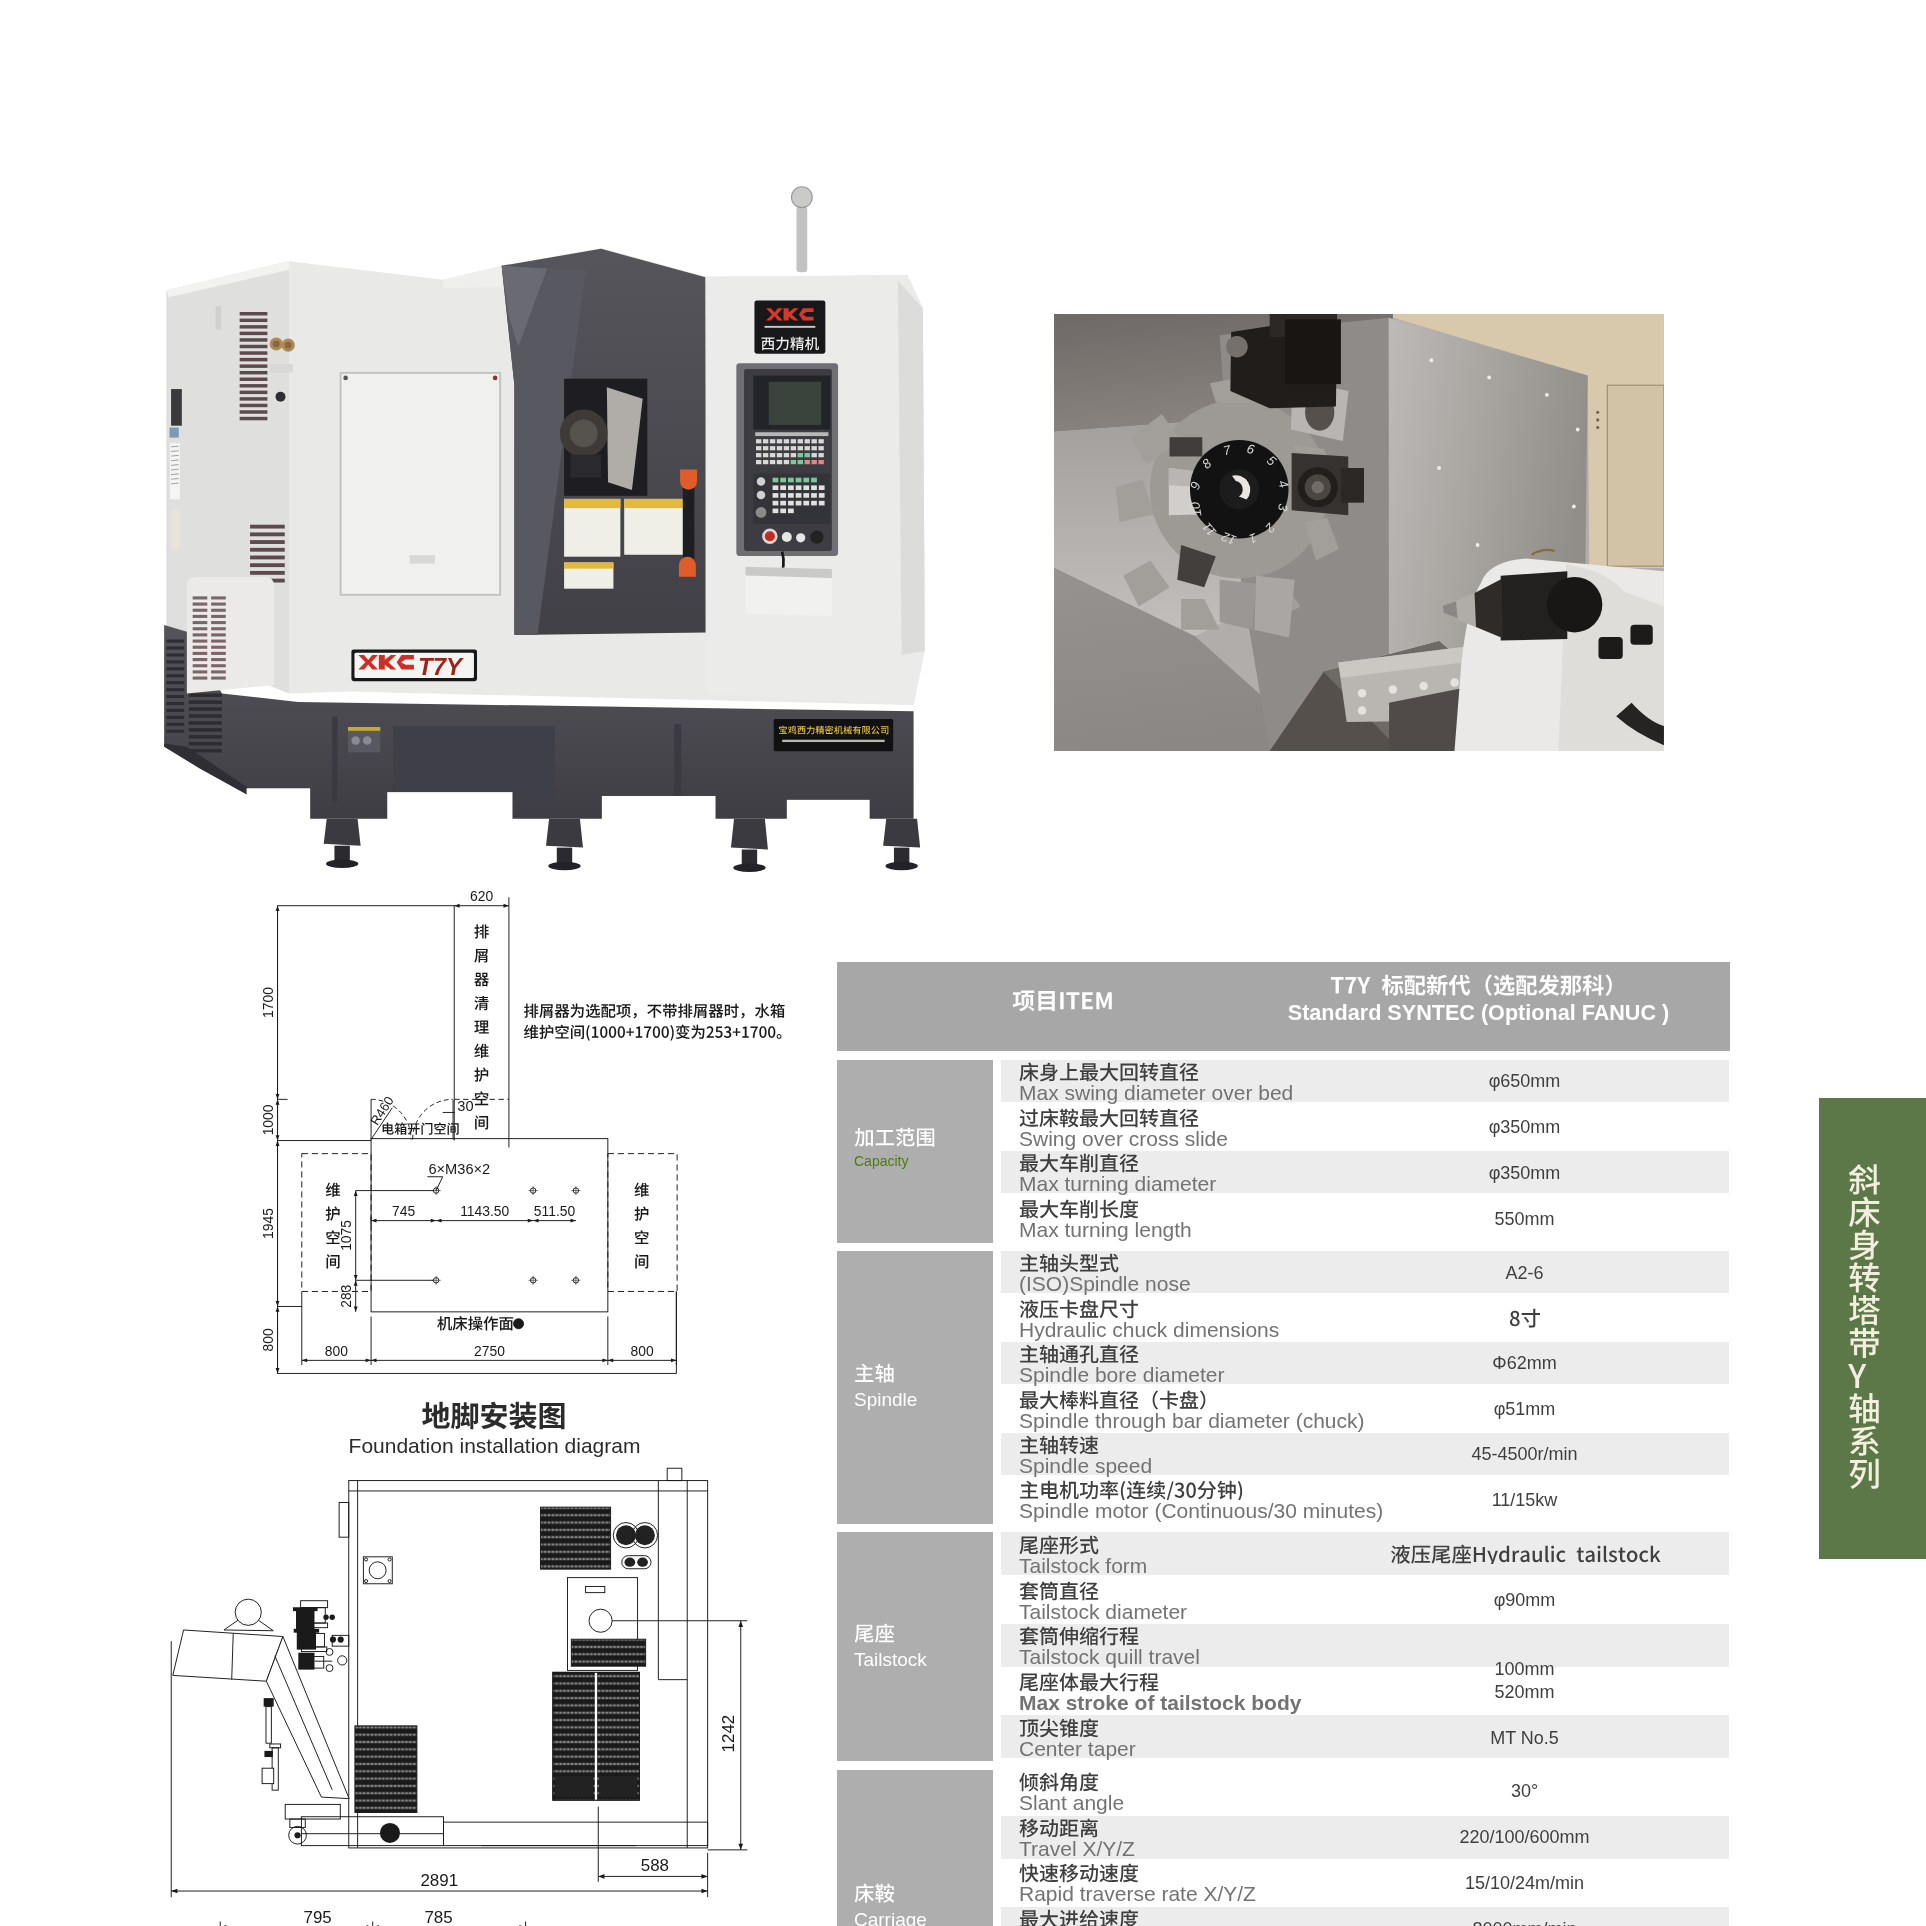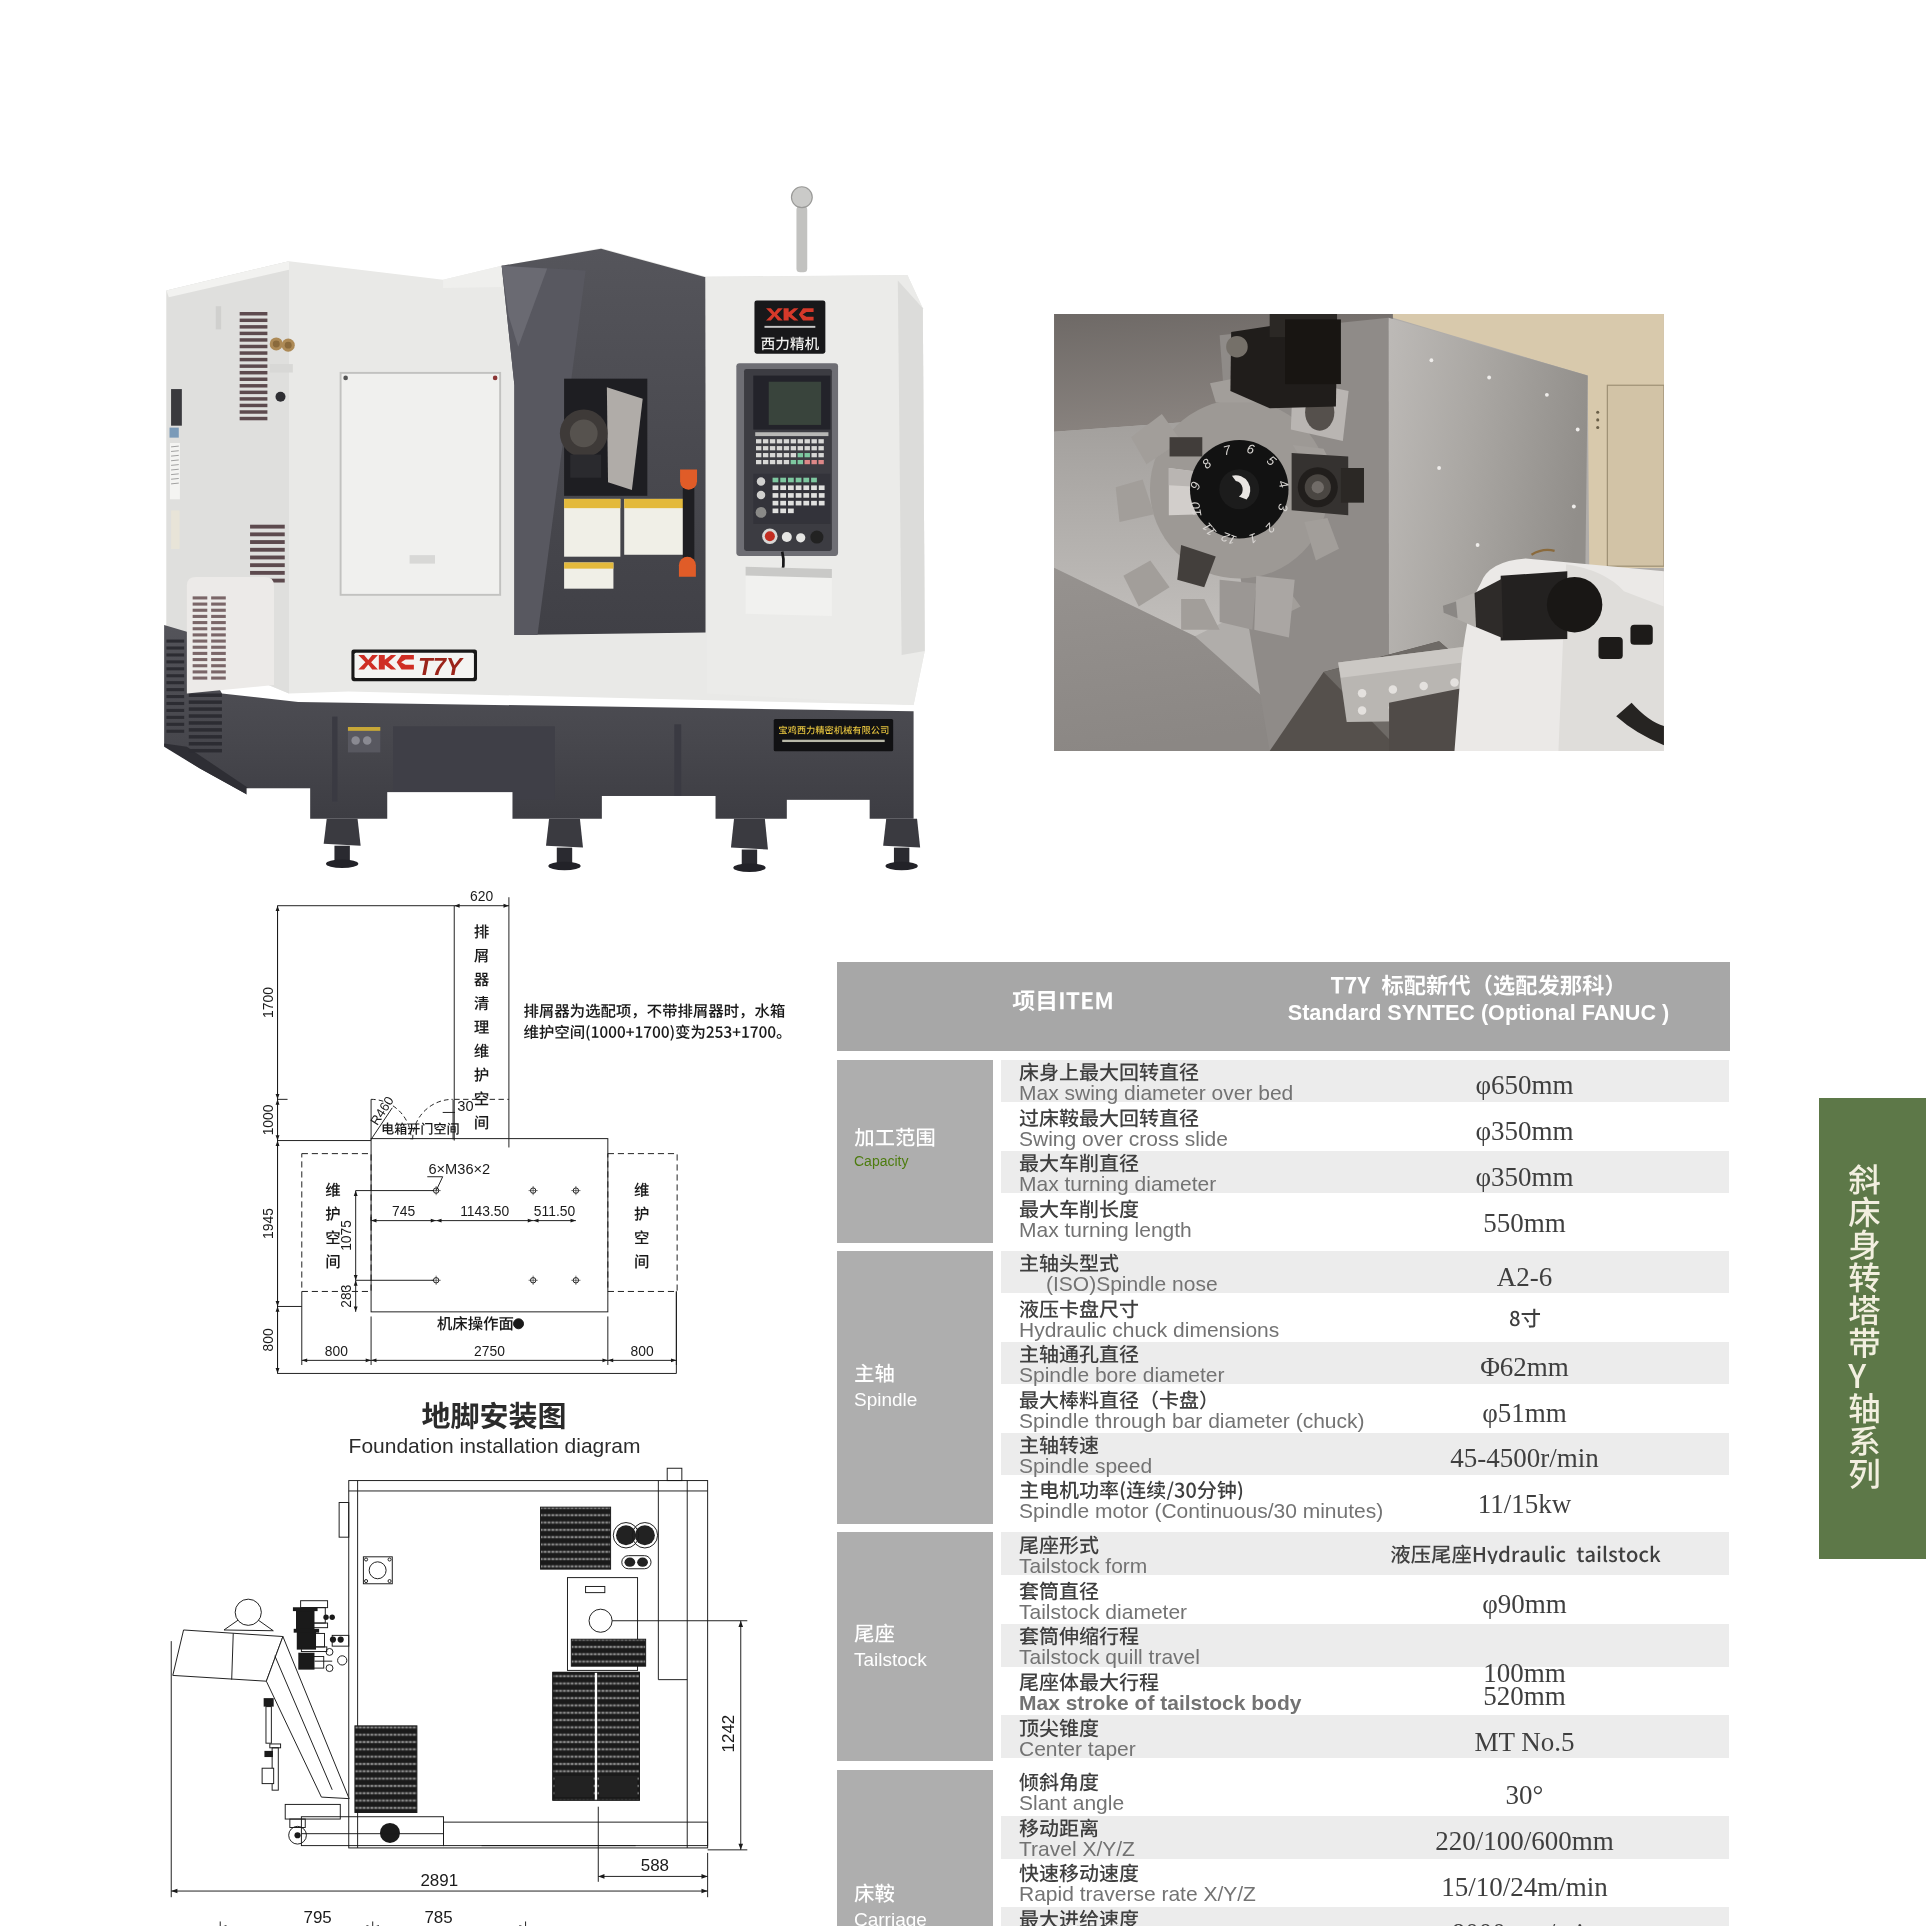--- a/index.html
+++ b/index.html
@@ -5,7 +5,7 @@
 #page{position:relative;width:1938px;height:2648px;background:#fff;overflow:hidden;}
 .ab{position:absolute;}
 .en{color:#737373;font-size:21px;line-height:1;white-space:nowrap;}
-.val{color:#3f3f3f;font-size:27px;line-height:1;white-space:nowrap;text-align:center;font-family:Liberation Serif, serif;}
+.val{color:#3f3f3f;font-size:18px;line-height:1;white-space:nowrap;text-align:center;}
 </style></head><body>
 <div id="page">
 

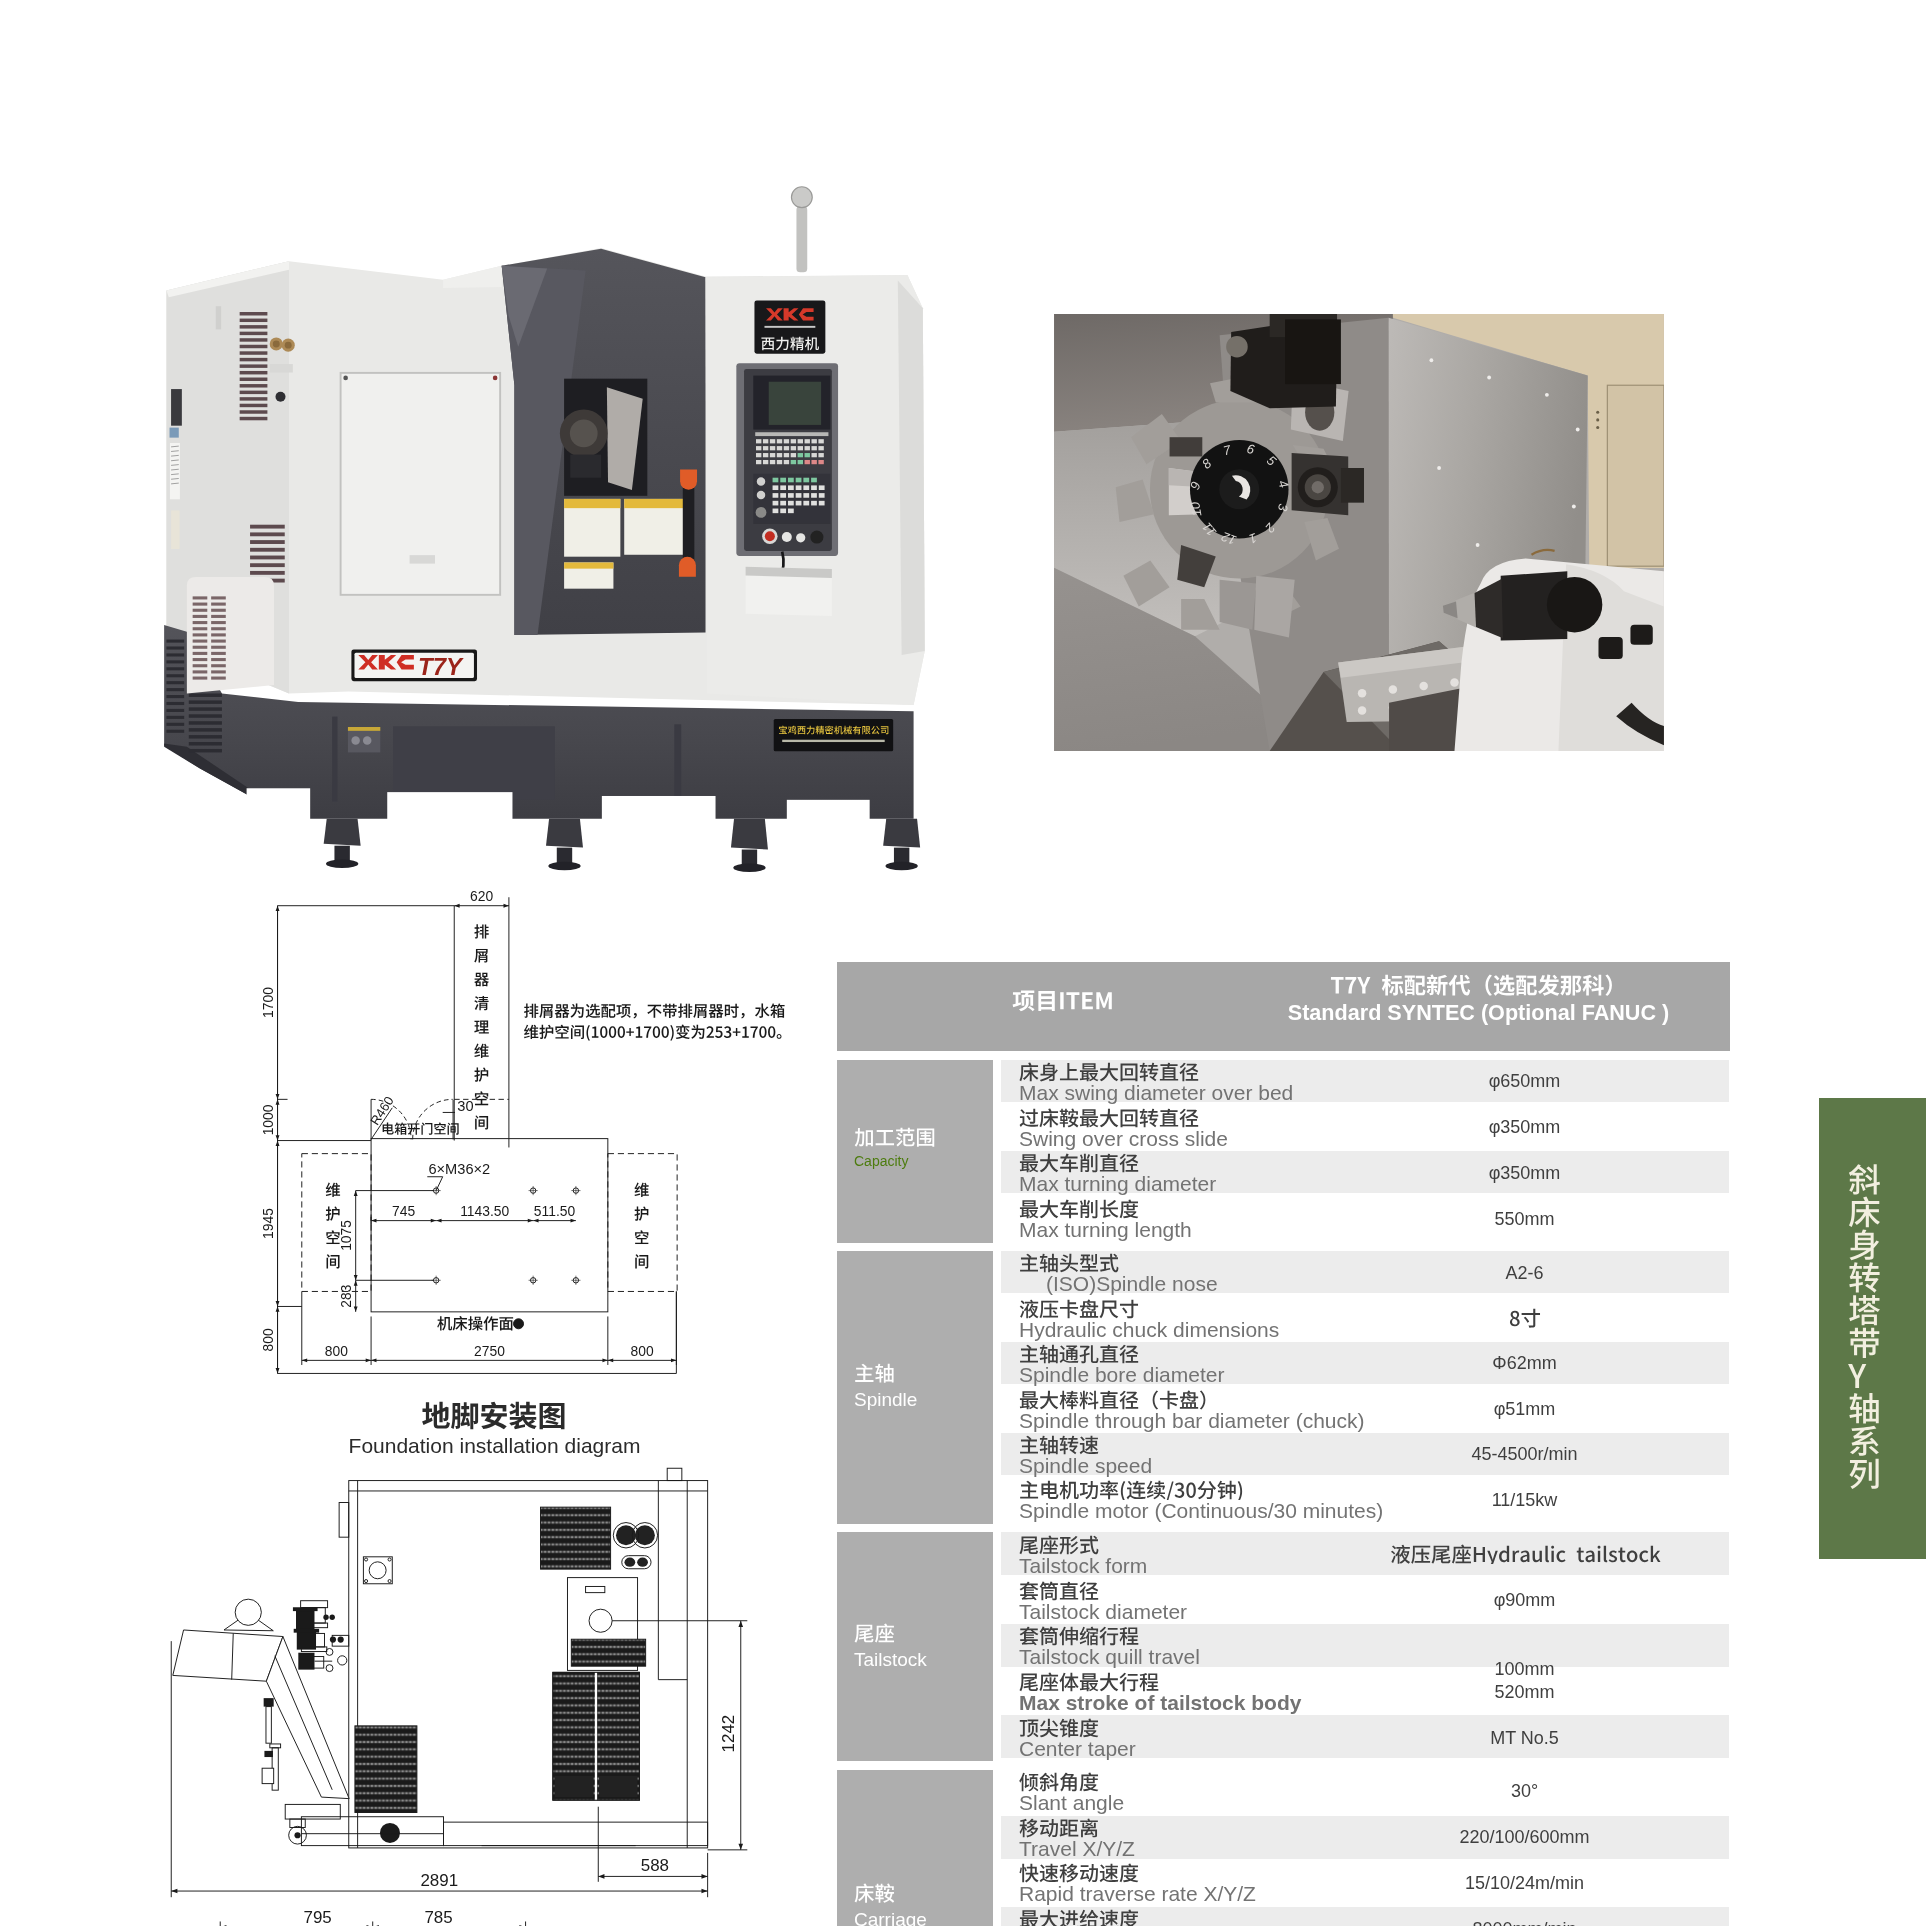--- a/index.html
+++ b/index.html
@@ -112,7 +112,7 @@
       <use href="#r578b" x="3000"></use>
       <use href="#r5f0f" x="4000"></use>
     </svg>
-<div class="en ab" style="left:1019px;top:1273px;margin-left:27px;">(ISO)Spindle nose</div>
+<div class="en ab" style="left:1019px;top:1273px;">(ISO)Spindle nose</div>
 <div class="val ab" style="left:1255px;top:1264px;width:539px;">A2-6</div>
 
 <svg style="position:absolute;left:1019px;top:1299px;" width="120" height="20" viewBox="0 0 6000 1000" fill="#3f3f3f">

